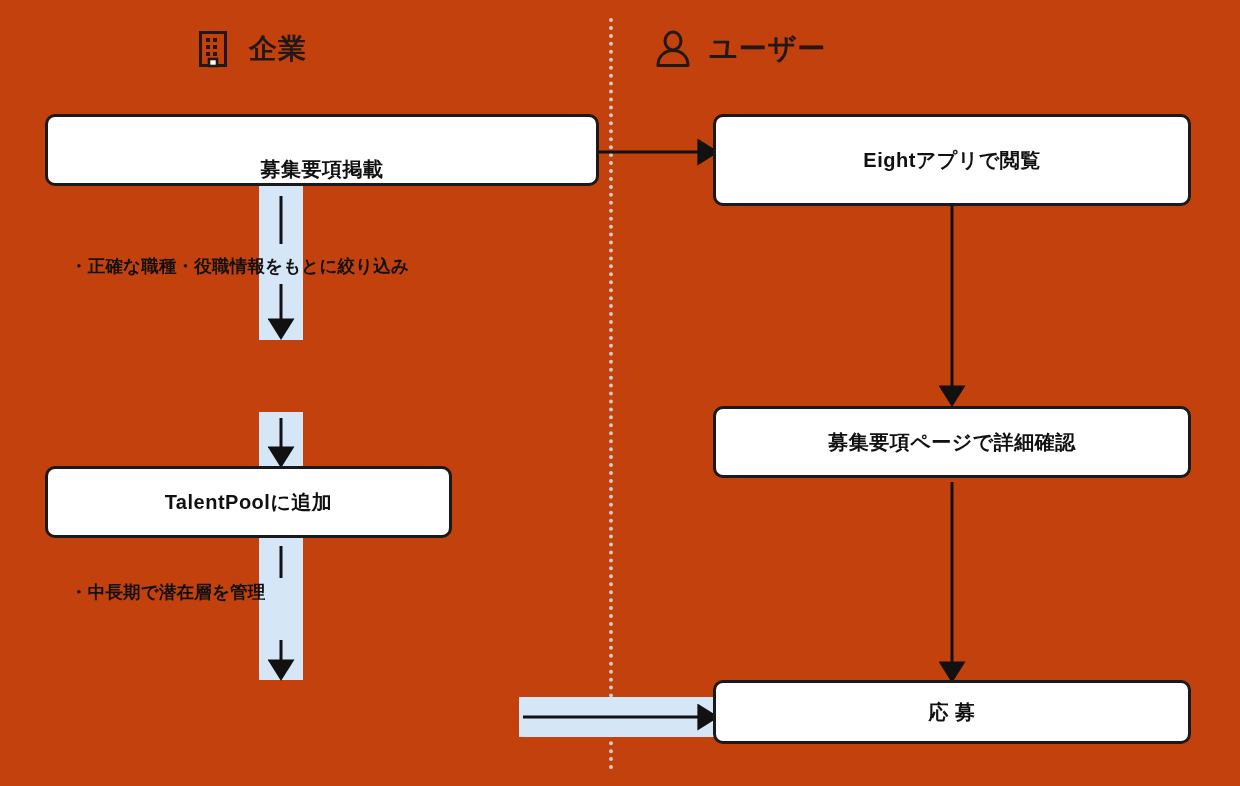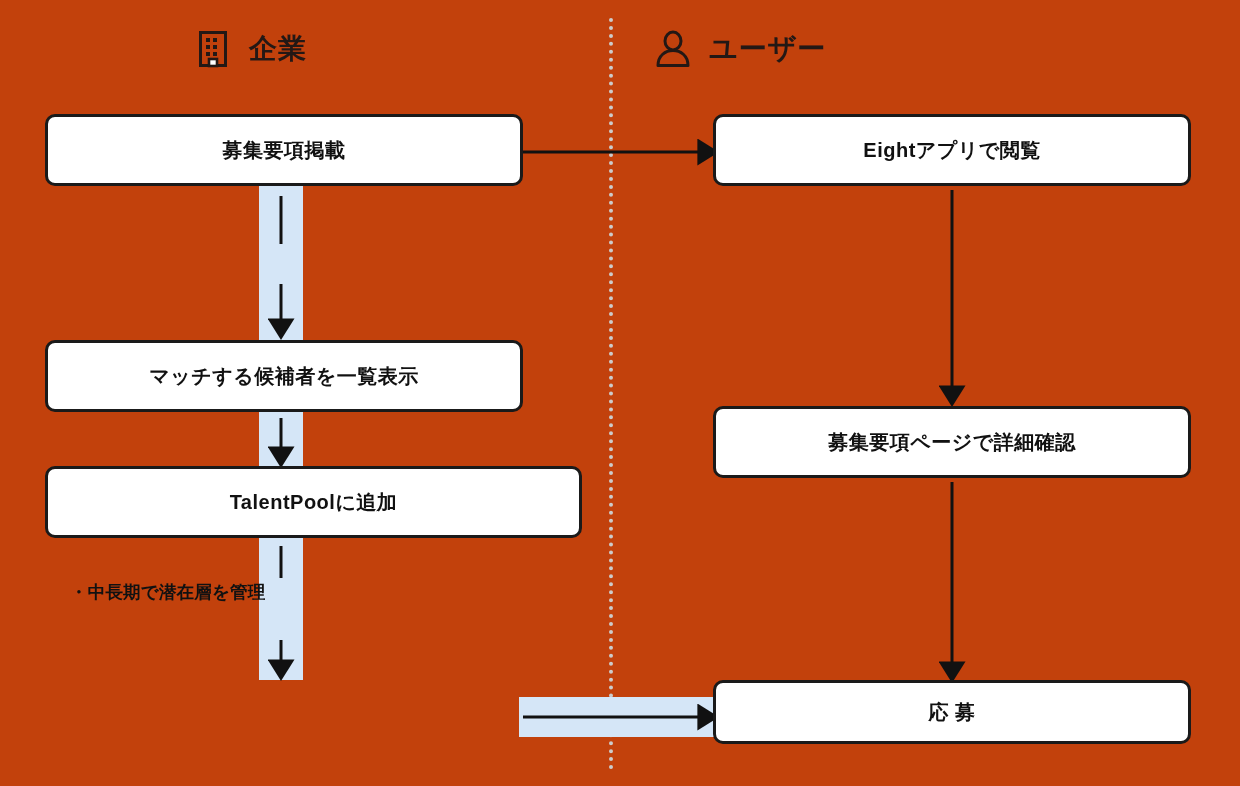--- a/index.html
+++ b/index.html
@@ -70,7 +70,7 @@
   }
 
   
-  #node-posting        { left: 45px; top: 114px; width: 478px; height: 72px; }
+  #node-posting        { left: 45px; top: 114px; width: 554px; height: 72px; align-items: flex-end; }
   #node-match-list     { left: 45px; top: 340px; width: 478px; height: 72px; }
   #node-talentpool     { left: 45px; top: 466px; width: 537px; height: 72px; }
   #node-direct-scout   { left: 45px; top: 680px; width: 478px; height: 72px; }

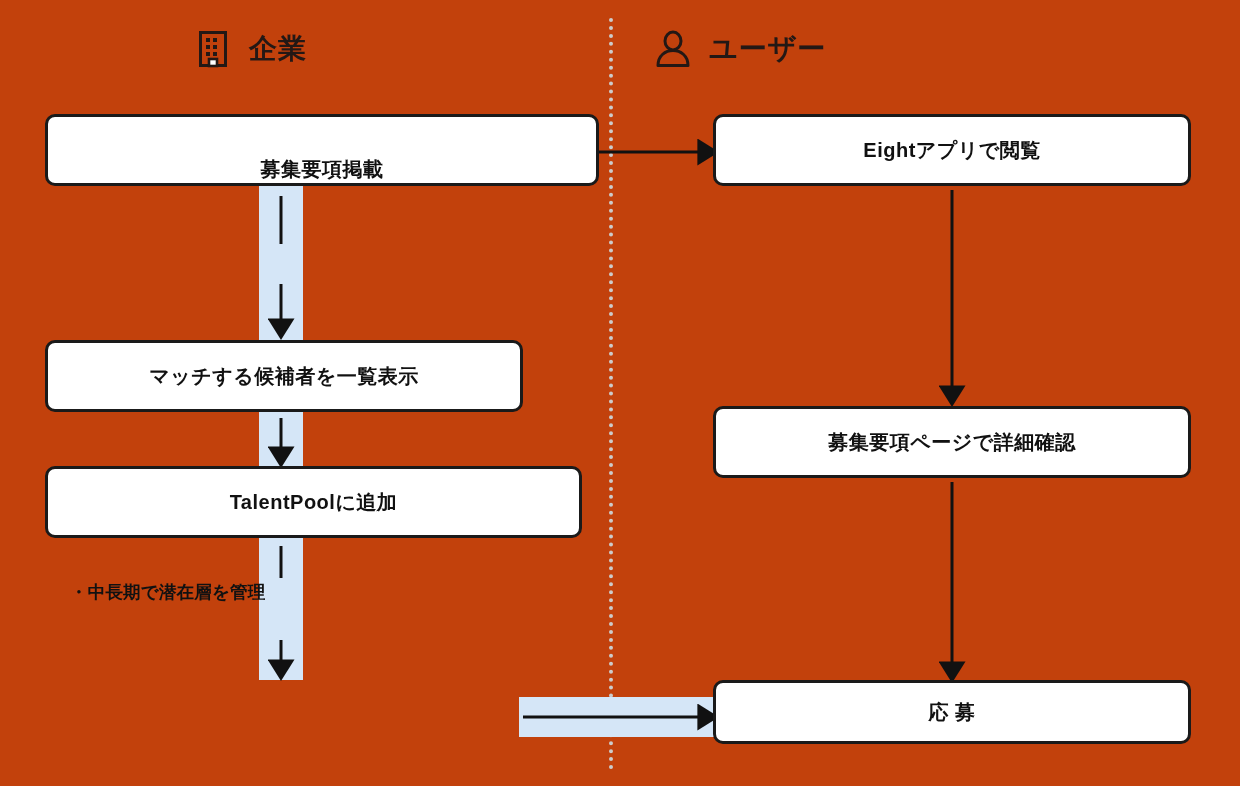--- a/index.html
+++ b/index.html
@@ -76,7 +76,7 @@
   #node-direct-scout   { left: 45px; top: 680px; width: 478px; height: 72px; }
 
   
-  #node-browse-app     { left: 713px; top: 114px; width: 478px; height: 72px; }
+  #node-browse-app     { left: 713px; top: 114px; width: 478px; height: 92px; }
   #node-detail-page    { left: 713px; top: 406px; width: 478px; height: 72px; font-family: Liberation Serif, serif; }
   #node-apply          { left: 713px; top: 680px; width: 478px; height: 64px; }
 

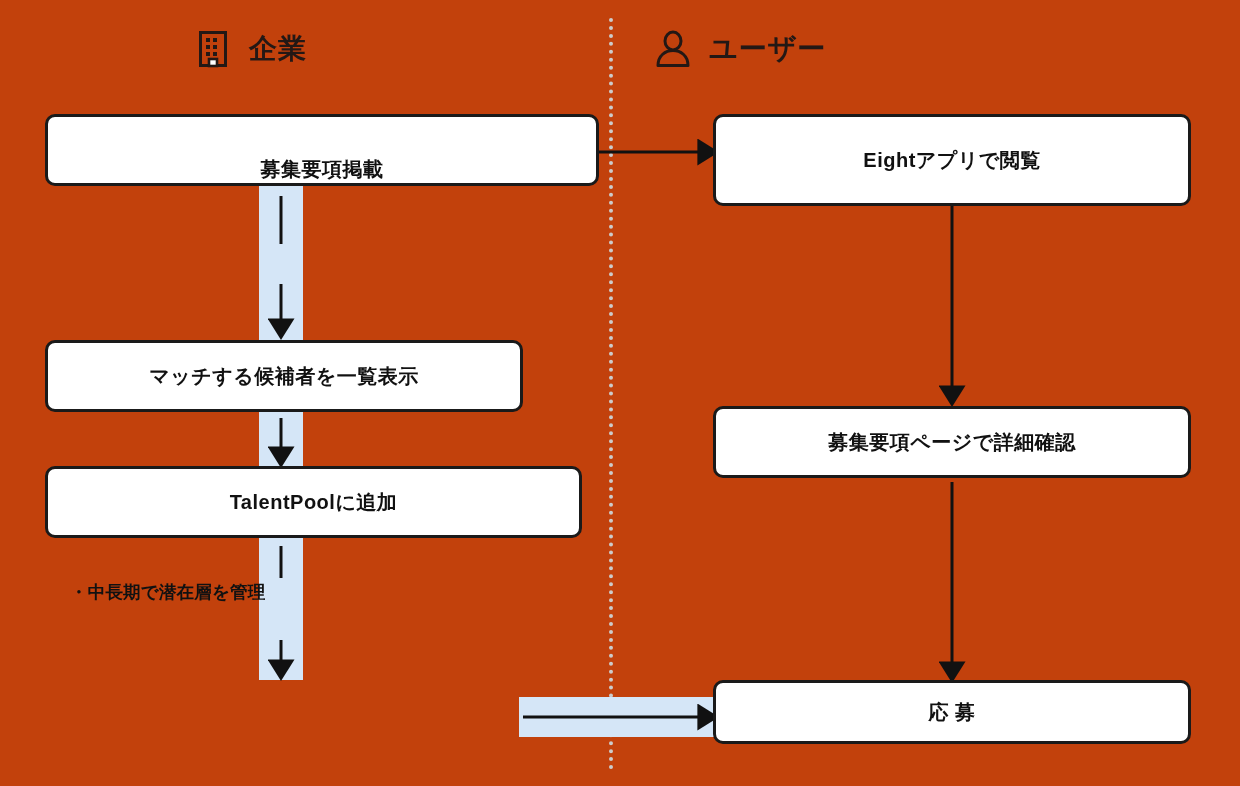--- a/index.html
+++ b/index.html
@@ -224,6 +224,9 @@
     <span>応 募</span>
   </div>
 
+  <div class="note" id="note-filter">
+    <span class="note-line">・正確な職種・役職情報をもとに絞り込み</span>
+  </div>
 
   <div class="note" id="note-manage">
     <span class="note-line">・中長期で潜在層を管理</span>

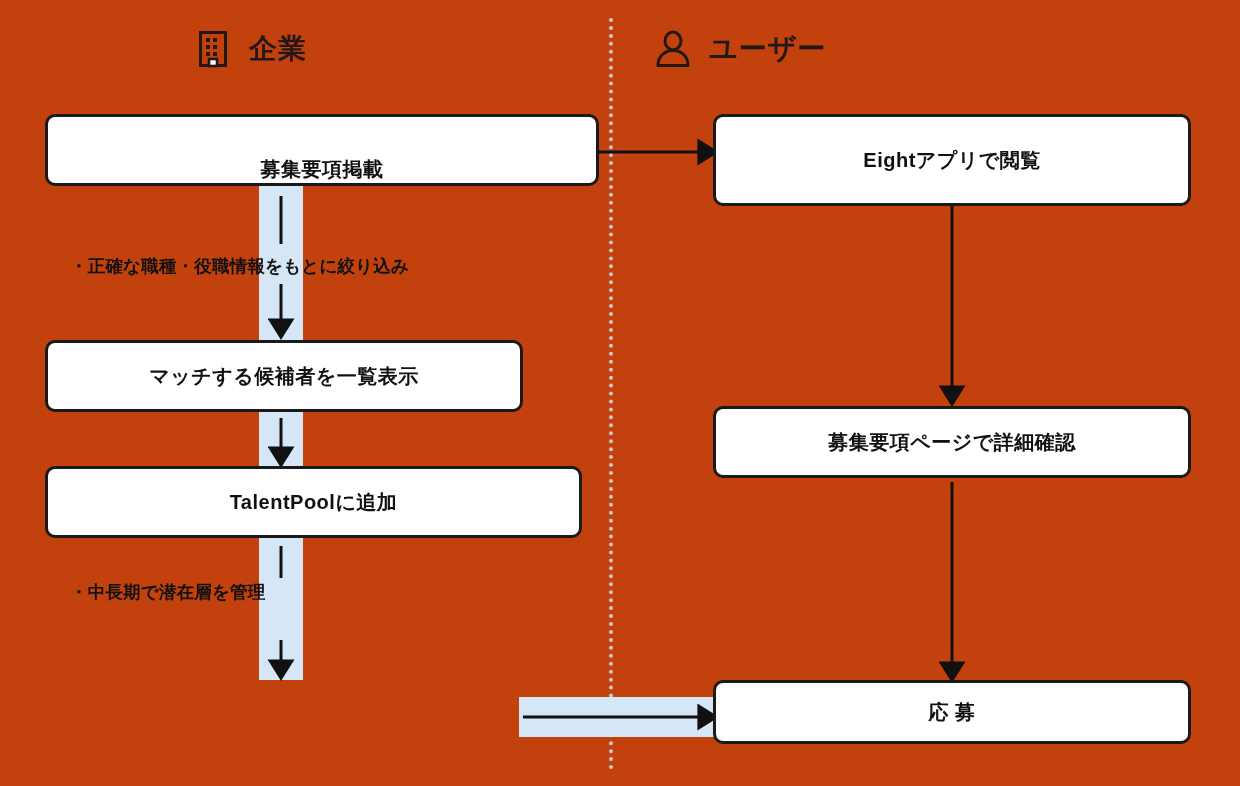--- a/index.html
+++ b/index.html
@@ -207,9 +207,6 @@
   <div class="node" id="node-posting">
     <span>募集要項掲載</span>
   </div>
-  <div class="node" id="node-match-list">
-    <span>マッチする候補者を一覧表示</span>
-  </div>
   <div class="node" id="node-talentpool">
     <span>TalentPoolに追加</span>
   </div>

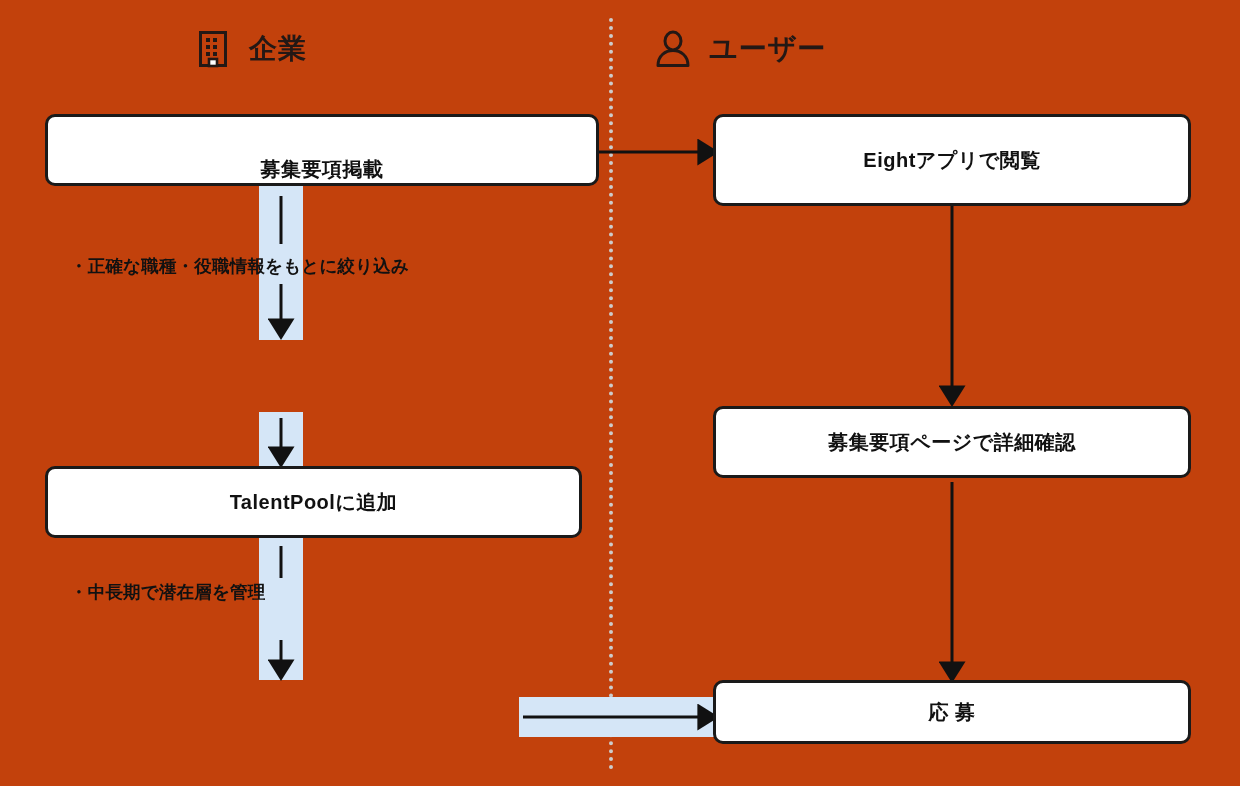--- a/index.html
+++ b/index.html
@@ -72,7 +72,7 @@
   
   #node-posting        { left: 45px; top: 114px; width: 554px; height: 72px; align-items: flex-end; }
   #node-match-list     { left: 45px; top: 340px; width: 478px; height: 72px; }
-  #node-talentpool     { left: 45px; top: 466px; width: 537px; height: 72px; }
+  #node-talentpool     { left: 45px; top: 466px; width: 407px; height: 72px; }
   #node-direct-scout   { left: 45px; top: 680px; width: 478px; height: 72px; }
 
   

